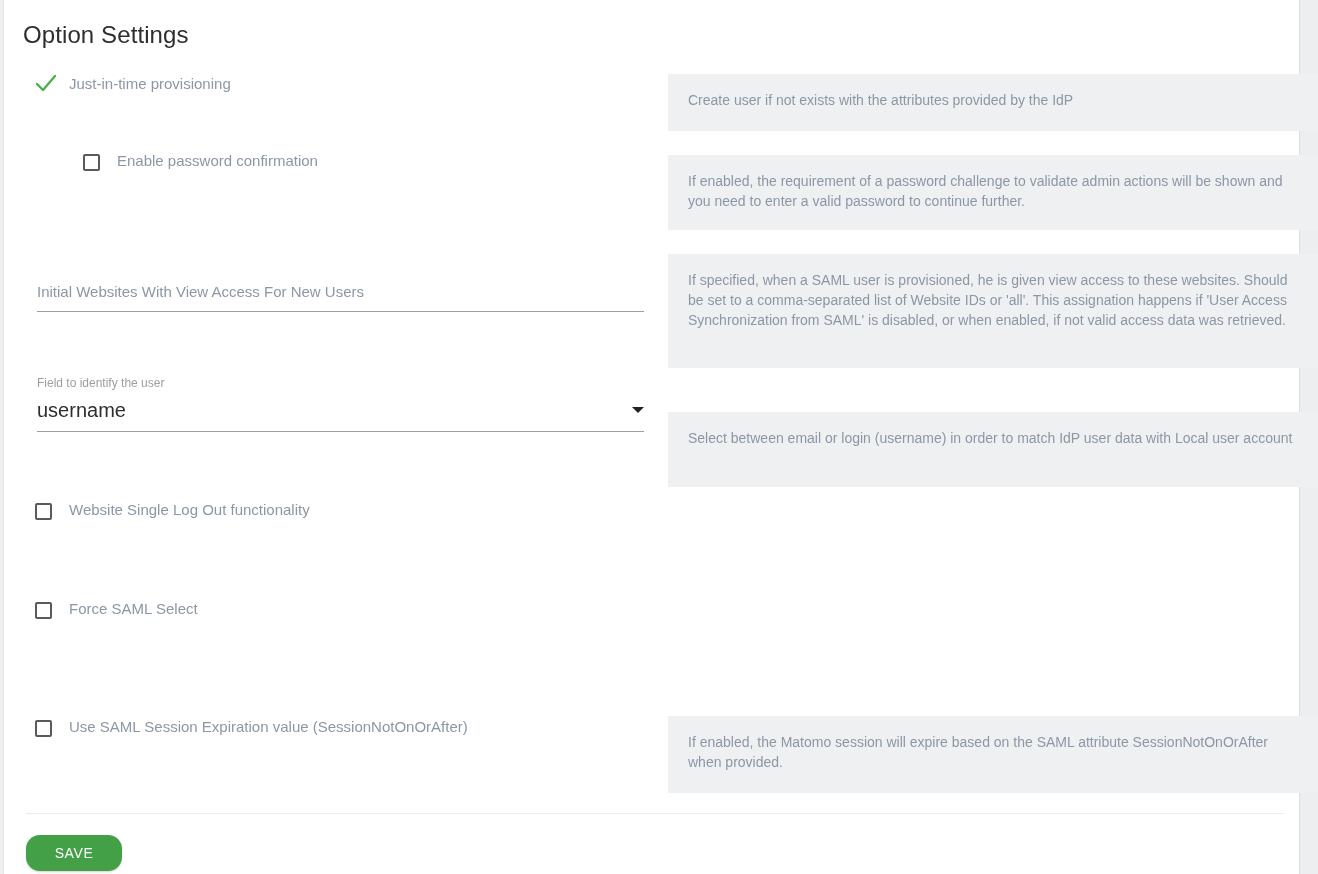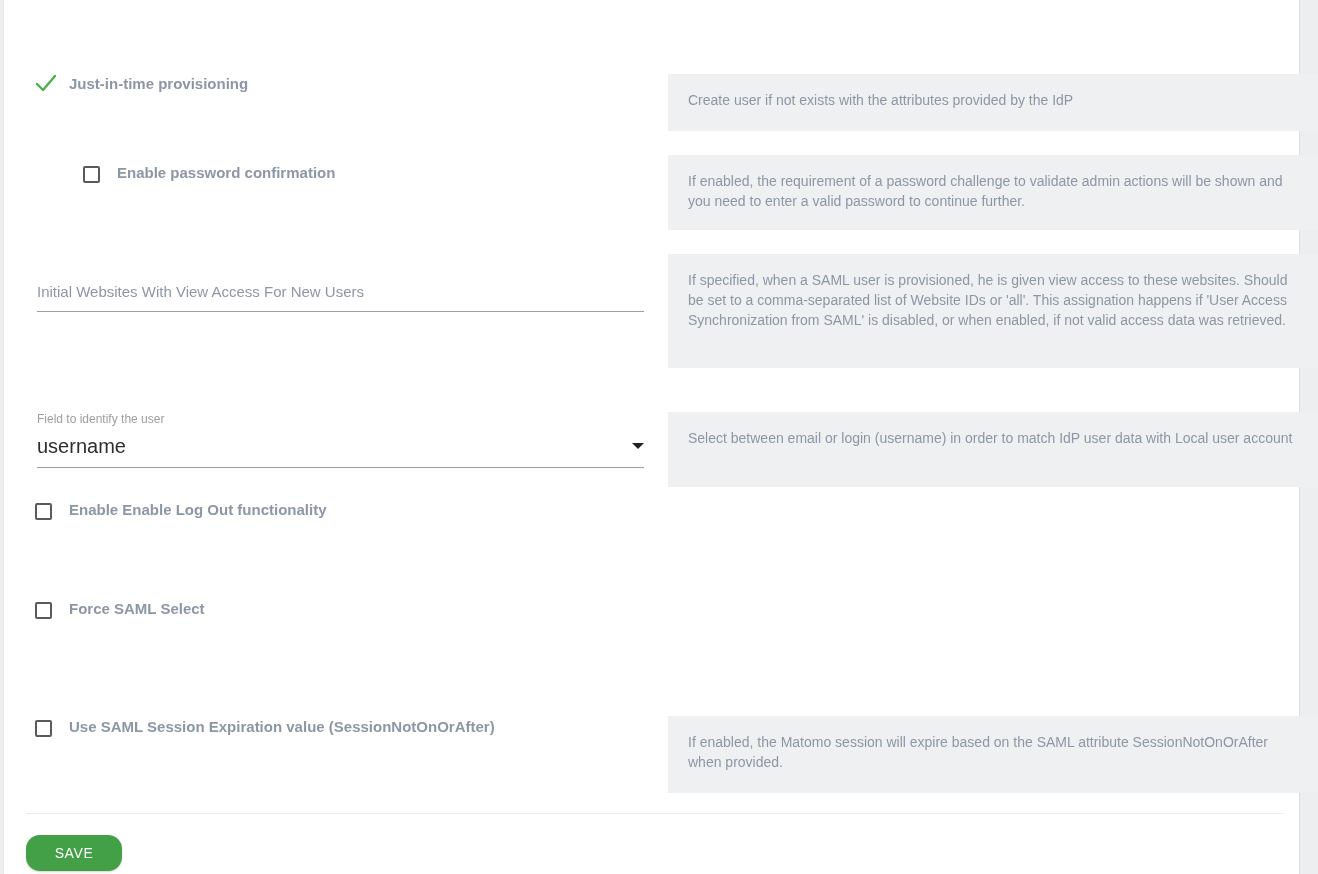--- a/index.html
+++ b/index.html
@@ -195,6 +195,7 @@
 <div class="viewport">
   <div class="page">
 
+    <div class="page-title">Option Settings</div>
 
     <div class="left-col">
 

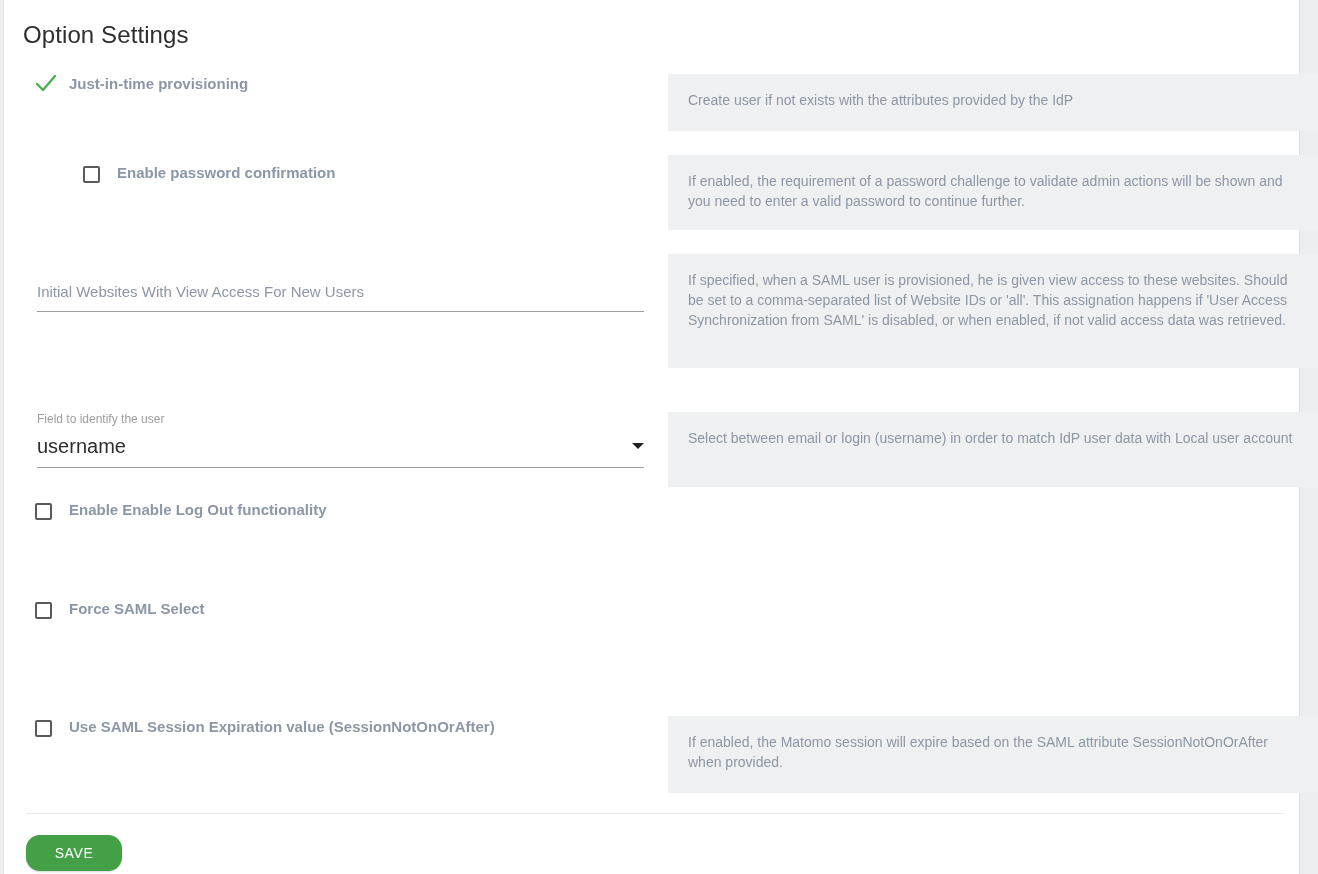--- a/index.html
+++ b/index.html
@@ -63,7 +63,6 @@
   .cb-row {
     display: flex;
     align-items: flex-end;
-    font-weight: bold;
   }
   .cb-box {
     width: 17px;

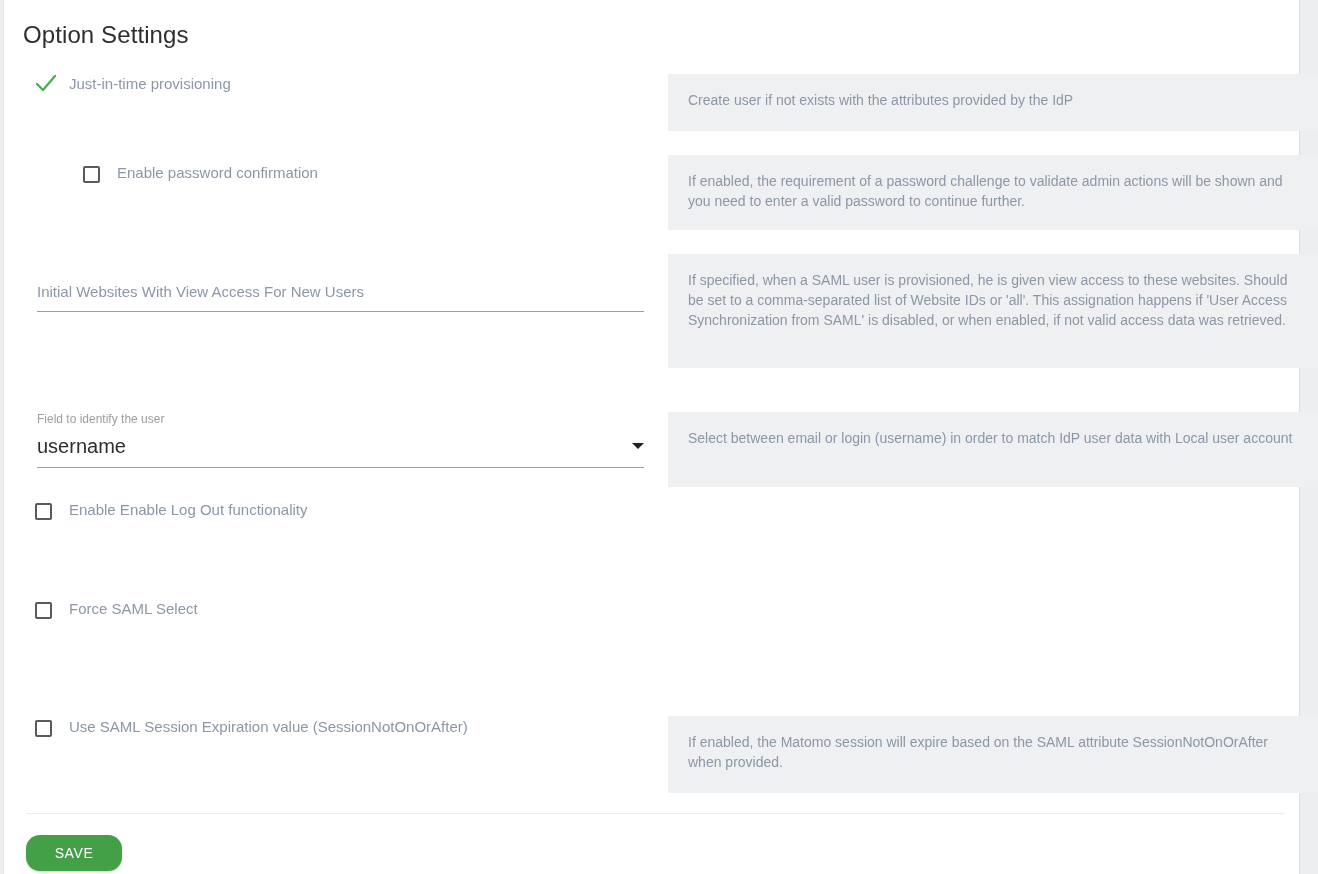--- a/index.html
+++ b/index.html
@@ -207,7 +207,7 @@
         <span class="cb-label">Just-in-time provisioning</span>
       </div>
 
-      <div class="field-row cb-row" style="top:163px;padding-left:48px;">
+      <div class="field-row cb-row" style="top:151px;padding-left:48px;">
         <span class="cb-box"></span>
         <span class="cb-label">Enable password confirmation</span>
       </div>

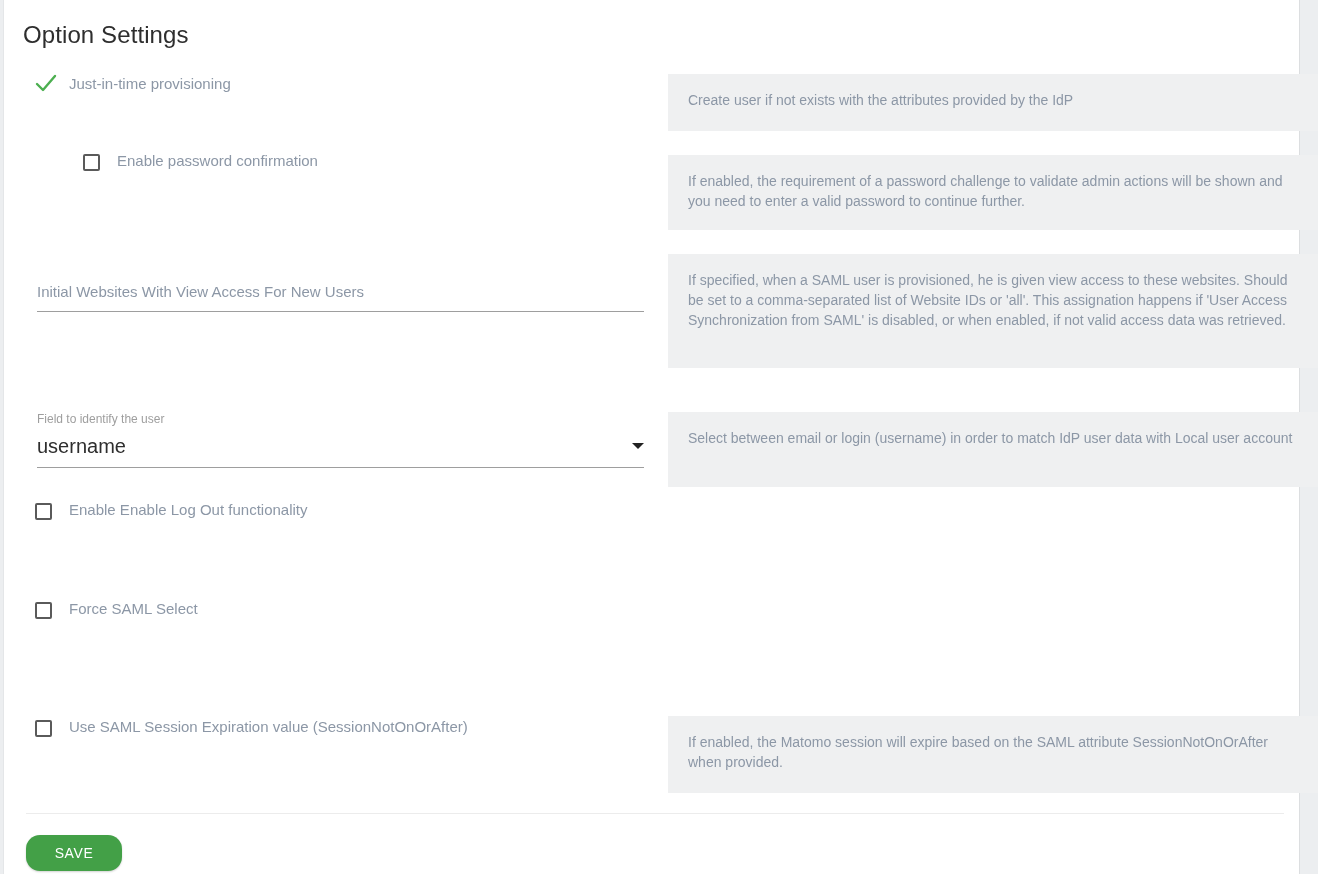--- a/index.html
+++ b/index.html
@@ -217,7 +217,7 @@
         <div class="tf-underline"></div>
       </div>
 
-      <div class="select-field" style="top:412px;">
+      <div class="select-field" style="top:376px;">
         <div class="sf-label">Field to identify the user</div>
         <div class="sf-control">
           <span class="sf-value">username</span>

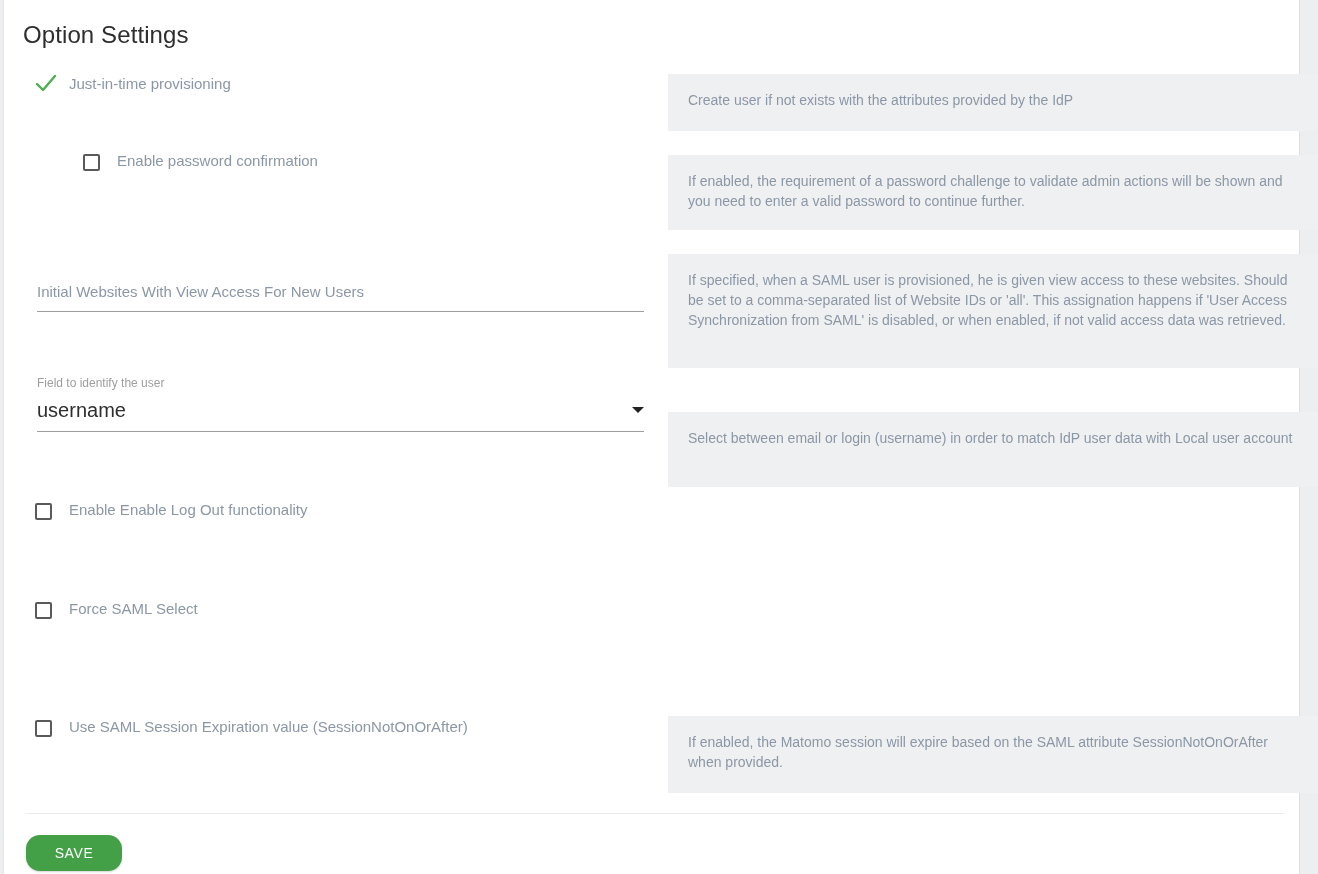--- a/index.html
+++ b/index.html
@@ -228,7 +228,7 @@
 
       <div class="field-row cb-row" style="top:500px;">
         <span class="cb-box"></span>
-        <span class="cb-label">Enable Enable Log Out functionality</span>
+        <span class="cb-label">Website Single Log Out functionality</span>
       </div>
 
       <div class="field-row cb-row" style="top:599px;">

